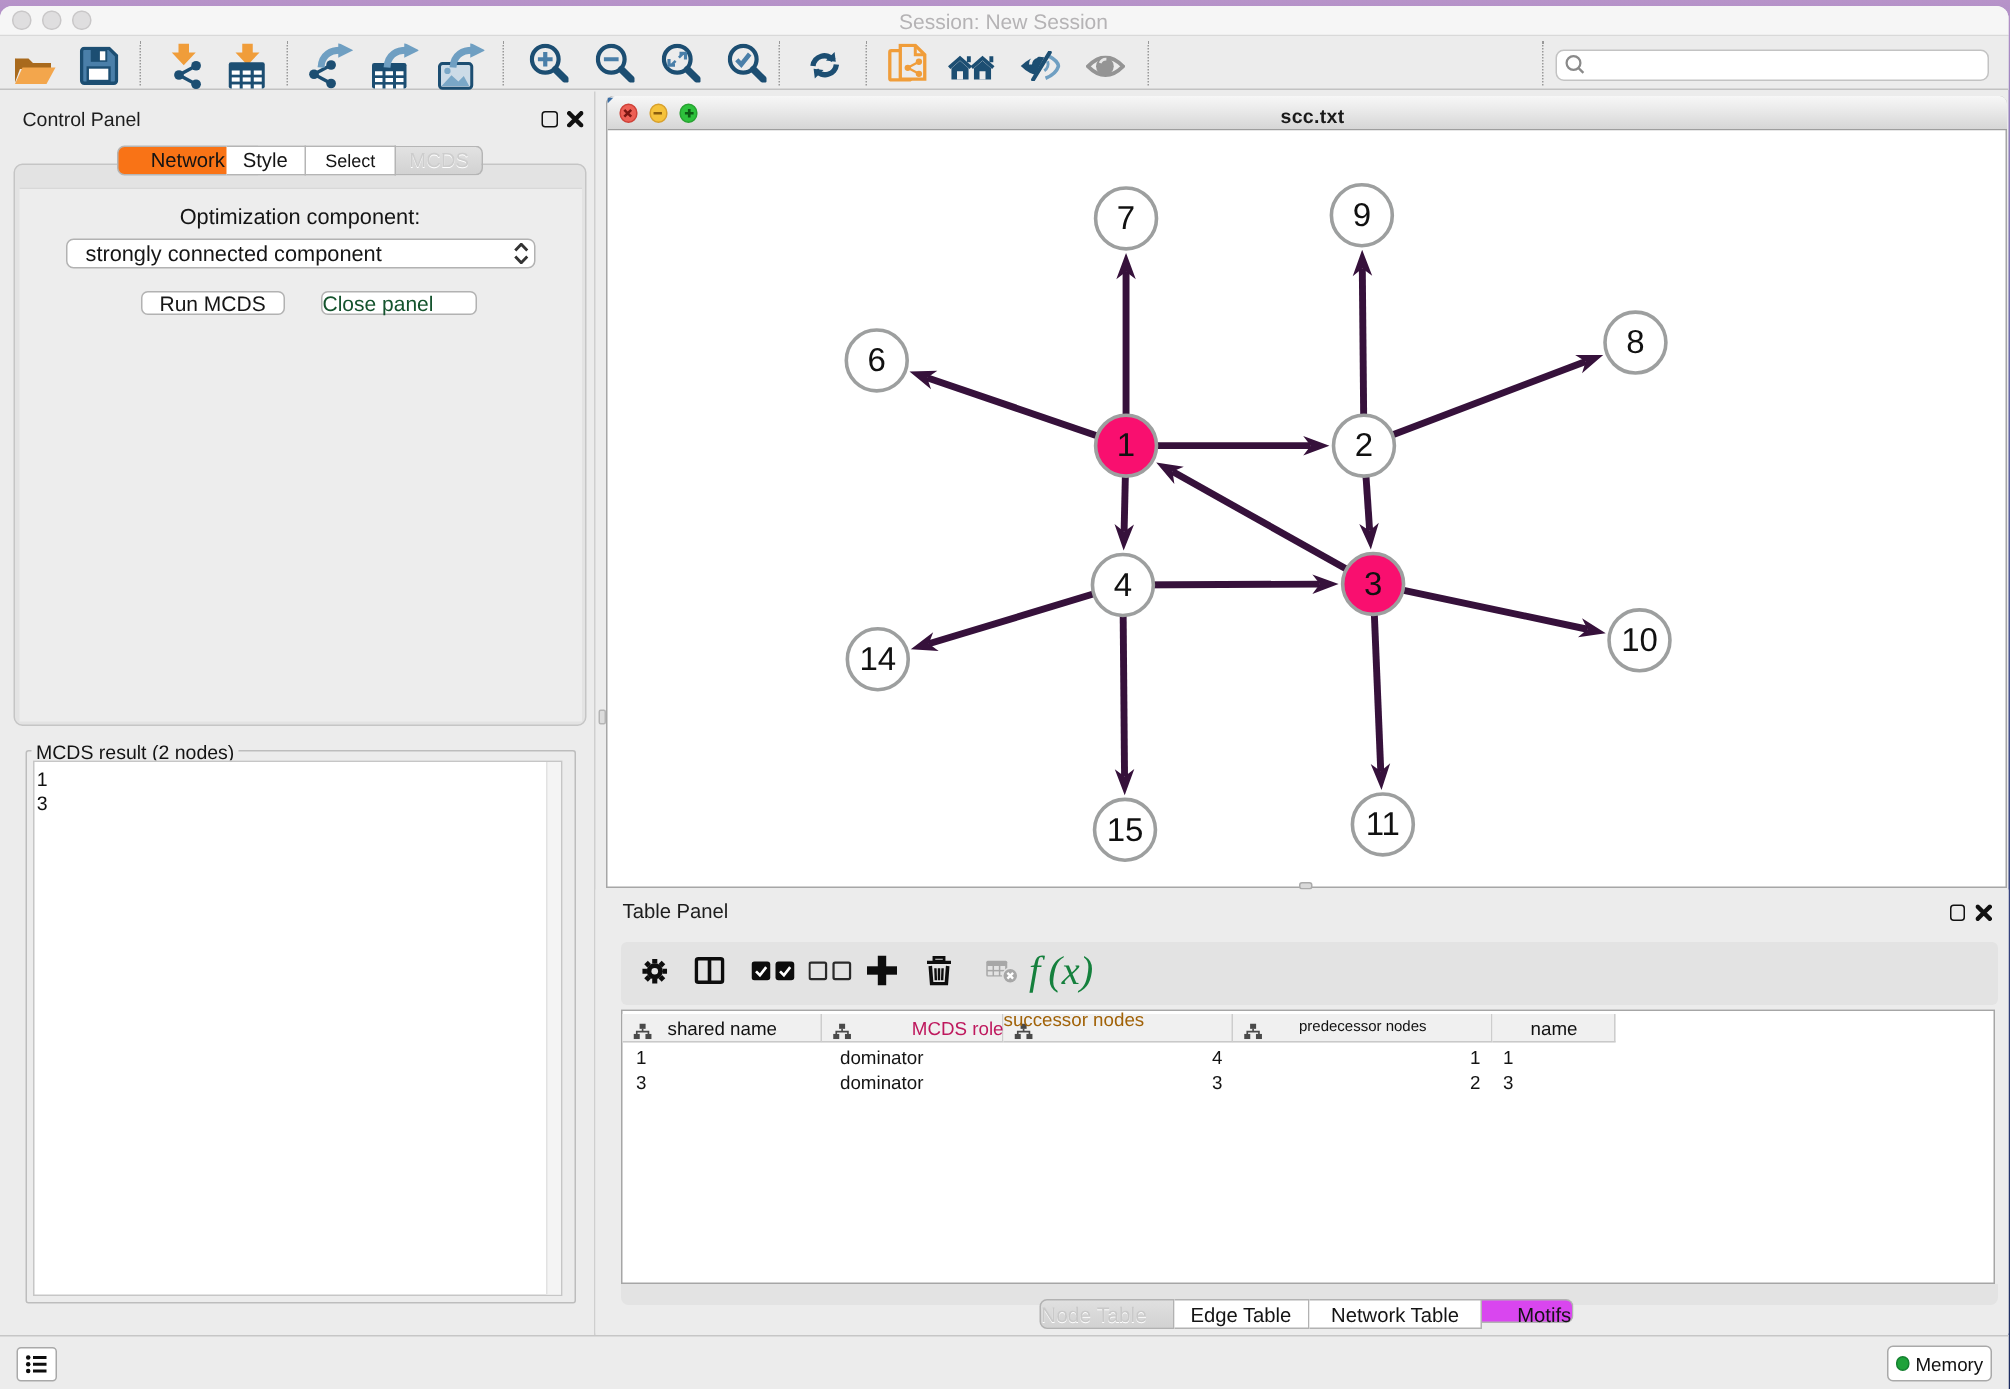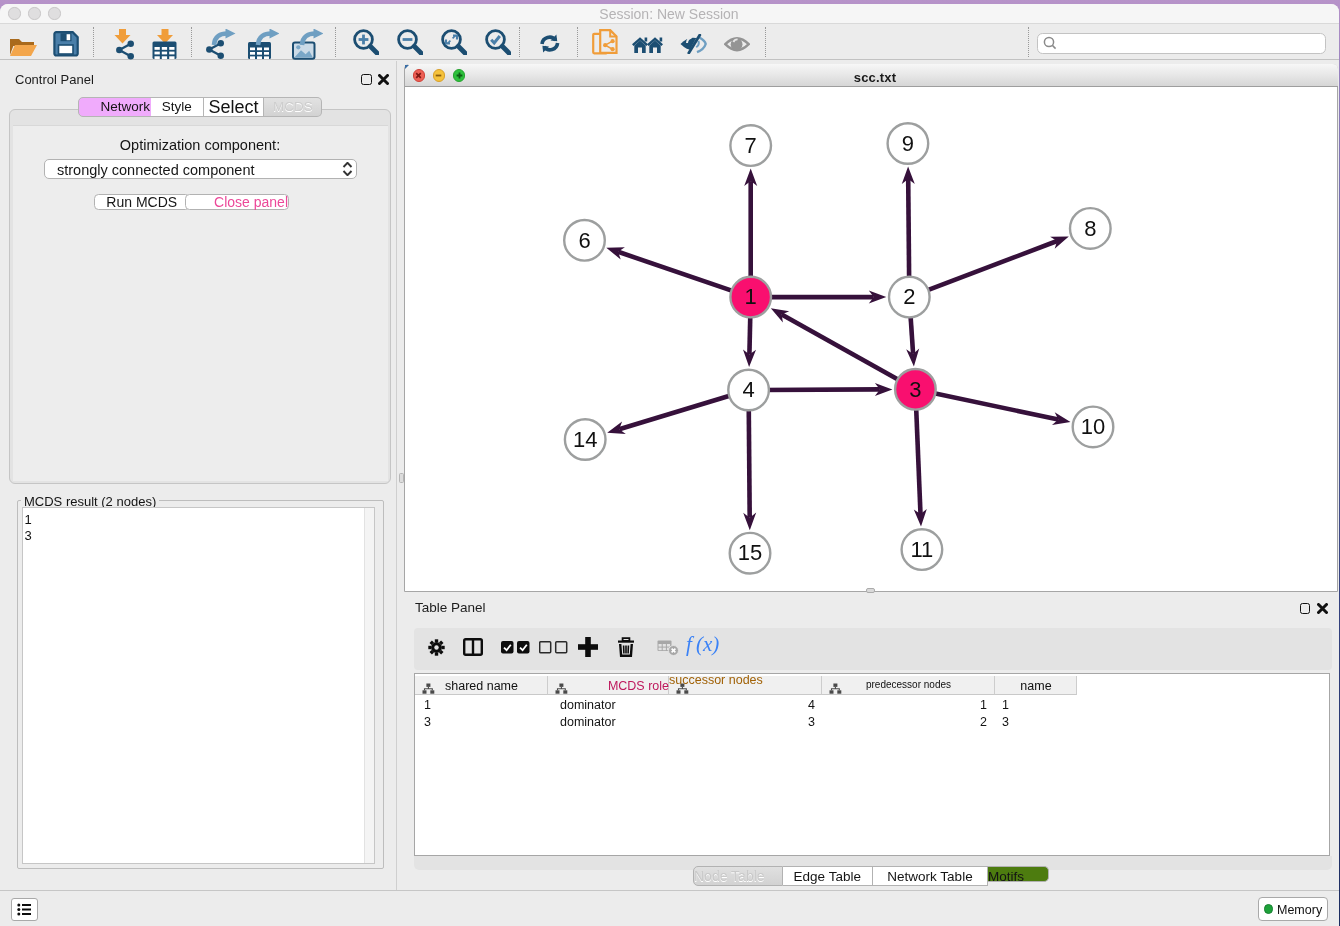--- a/index.html
+++ b/index.html
@@ -175,7 +175,7 @@
   </svg>
 <div class="abs" style="left:9px;top:109px;width:382px;height:375px;border:1px solid #c5c5c5;border-radius:6px;background:#e3e3e3"></div>
 <div class="abs" style="left:12.5px;top:124.5px;width:375px;height:356px;background:#ededed;border-top:1px solid #d8d8d8"></div>
-<div class="abs" style="left:78.2px;top:97px;width:94px;height:19.5px;border:1px solid #b5b5b5;border-radius:5px 0 0 5px;background:#f0abfc;color:#141414;font-size:13.5px;text-align:center;line-height:18.5px">Network</div>
+<div class="abs" style="left:78.2px;top:97px;width:94px;height:19.5px;border:1px solid #b5b5b5;border-radius:5px 0 0 5px;background:#f97316;color:#141414;font-size:13.5px;text-align:center;line-height:18.5px">Network</div>
 <div class="abs" style="left:150.7px;top:97px;width:53.20000000000002px;height:19.5px;border:1px solid #b5b5b5;border-left:none;background:#fff;color:#141414;font-size:13.5px;text-align:center;line-height:18.5px">Style</div>
 <div class="abs" style="left:203.9px;top:97px;width:60.29999999999998px;height:19.5px;border:1px solid #b5b5b5;border-left:none;background:#fff;color:#141414;font-size:18px;text-align:center;line-height:18.5px">Select</div>
 <div class="abs" style="left:264.2px;top:97px;width:58.19999999999999px;height:19.5px;border:1px solid #b5b5b5;border-left:none;border-radius:0 5px 5px 0;background:linear-gradient(180deg,#e2e2e2,#d2d2d2);color:#cdcdcd;text-shadow:0 1px 0 #fff;font-size:13.5px;text-align:center;line-height:18.5px">MCDS</div>

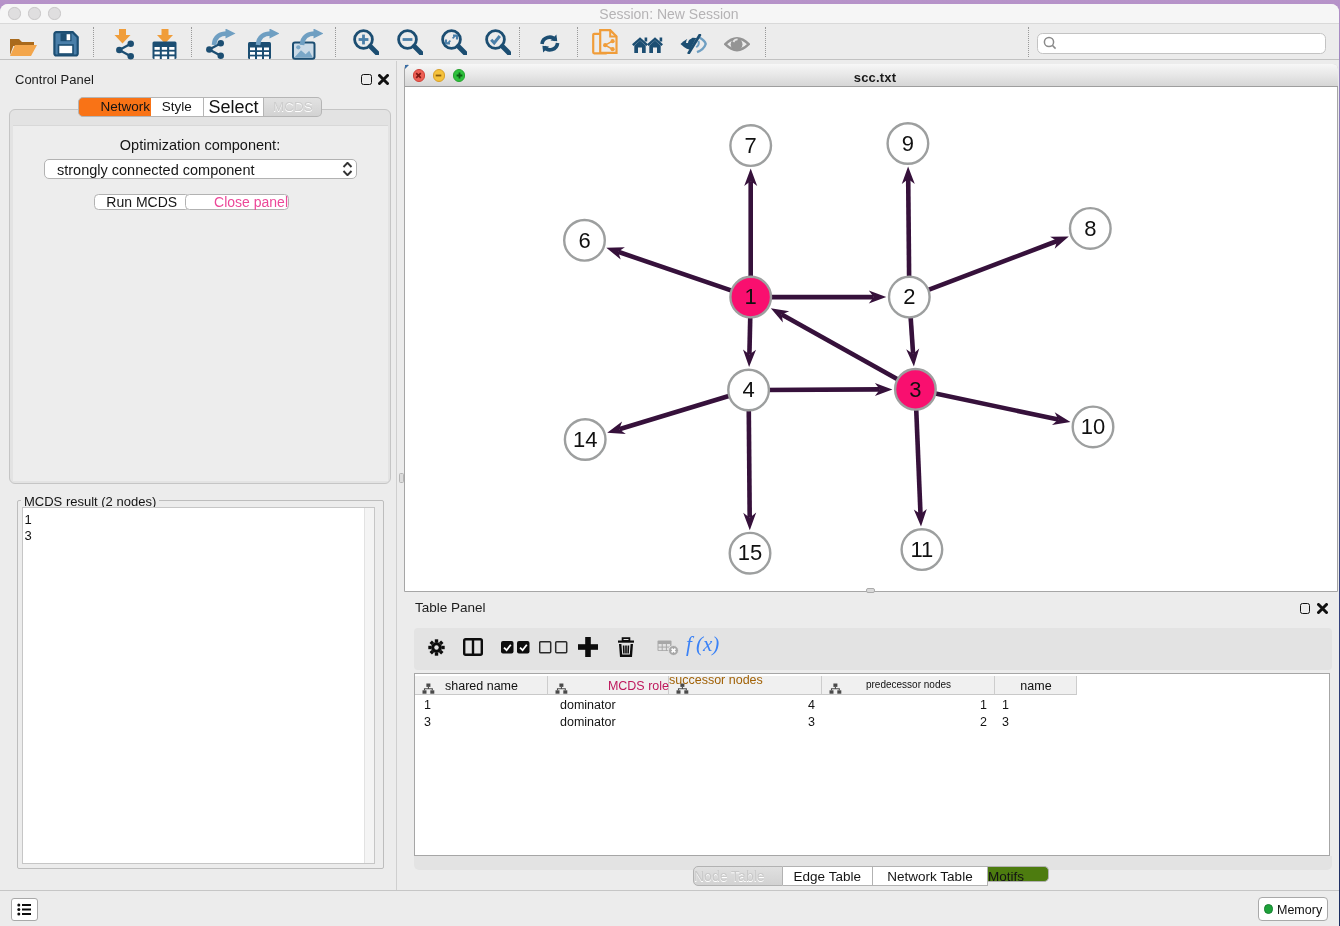--- a/index.html
+++ b/index.html
@@ -177,7 +177,7 @@
 <div class="abs" style="left:12.5px;top:124.5px;width:375px;height:356px;background:#ededed;border-top:1px solid #d8d8d8"></div>
 <div class="abs" style="left:78.2px;top:97px;width:94px;height:19.5px;border:1px solid #b5b5b5;border-radius:5px 0 0 5px;background:#f97316;color:#141414;font-size:13.5px;text-align:center;line-height:18.5px">Network</div>
 <div class="abs" style="left:150.7px;top:97px;width:53.20000000000002px;height:19.5px;border:1px solid #b5b5b5;border-left:none;background:#fff;color:#141414;font-size:13.5px;text-align:center;line-height:18.5px">Style</div>
-<div class="abs" style="left:203.9px;top:97px;width:60.29999999999998px;height:19.5px;border:1px solid #b5b5b5;border-left:none;background:#fff;color:#141414;font-size:18px;text-align:center;line-height:18.5px">Select</div>
+<div class="abs" style="left:203.9px;top:97px;width:60.29999999999998px;height:19.5px;border:1px solid #b5b5b5;border-left:none;background:#fff;color:#141414;font-size:12px;text-align:center;line-height:18.5px">Select</div>
 <div class="abs" style="left:264.2px;top:97px;width:58.19999999999999px;height:19.5px;border:1px solid #b5b5b5;border-left:none;border-radius:0 5px 5px 0;background:linear-gradient(180deg,#e2e2e2,#d2d2d2);color:#cdcdcd;text-shadow:0 1px 0 #fff;font-size:13.5px;text-align:center;line-height:18.5px">MCDS</div>
 <div class="abs" style="left:12px;top:136.5px;width:376px;text-align:center;font-size:14.5px;color:#151515">Optimization component:</div>
 <div class="abs" style="left:43.5px;top:159px;width:313px;height:19.5px;background:#fff;border:1px solid #b2b2b2;border-radius:5px"></div>

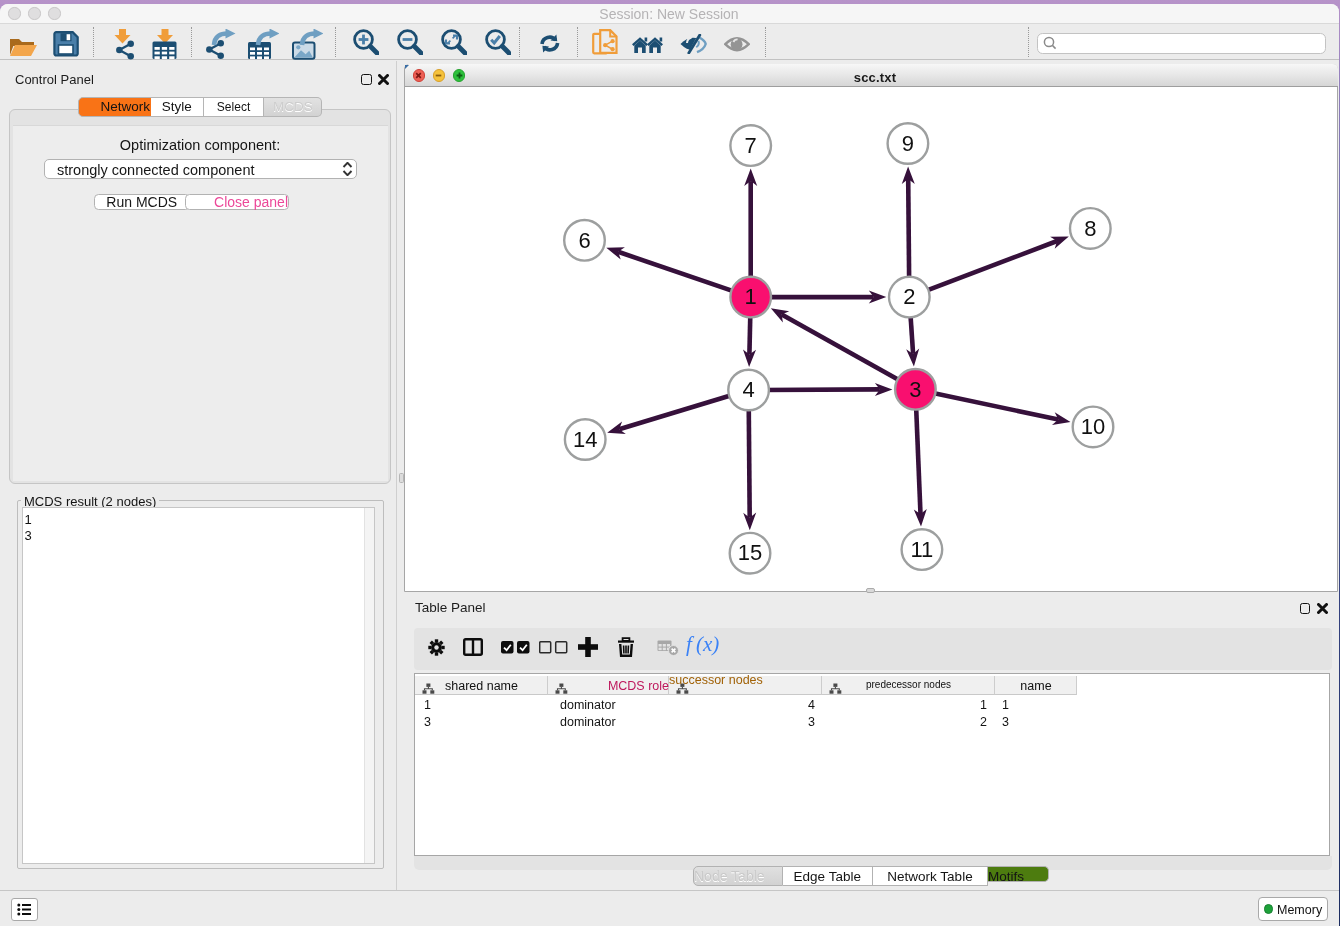--- a/index.html
+++ b/index.html
@@ -187,7 +187,7 @@
     <path d="M1.5,9 L5.5,13.2 L9.5,9" fill="none" stroke="#333" stroke-width="1.9"></path>
   </svg>
 <div class="abs" style="left:94px;top:193.5px;width:95.5px;height:16.5px;background:#fff;border:1px solid #b2b2b2;border-radius:4.5px;font-size:14px;color:#161616;text-align:center;line-height:15px">Run MCDS</div>
-<div class="abs" style="left:185px;top:193.5px;width:104px;height:16.5px;background:#fff;border:1px solid #b2b2b2;border-radius:4.5px;font-size:14px;color:#ec4899;text-align:right;line-height:15px">Close panel</div>
+<div class="abs" style="left:214px;top:193.5px;width:104px;height:16.5px;background:#fff;border:1px solid #b2b2b2;border-radius:4.5px;font-size:14px;color:#14532d;text-align:left;line-height:15px">Close panel</div>
 <div class="abs" style="left:17px;top:500px;width:367px;height:369px;border:1px solid #bdbdbd;border-radius:2px"></div>
 <div class="abs" style="left:21px;top:493.5px;background:#ececec;padding:0 3px;font-size:13px;color:#141414">MCDS result (2 nodes)</div>
 <div class="abs" style="left:22px;top:507px;width:353px;height:357px;background:#fff;border:1px solid #c6c6c6"></div>

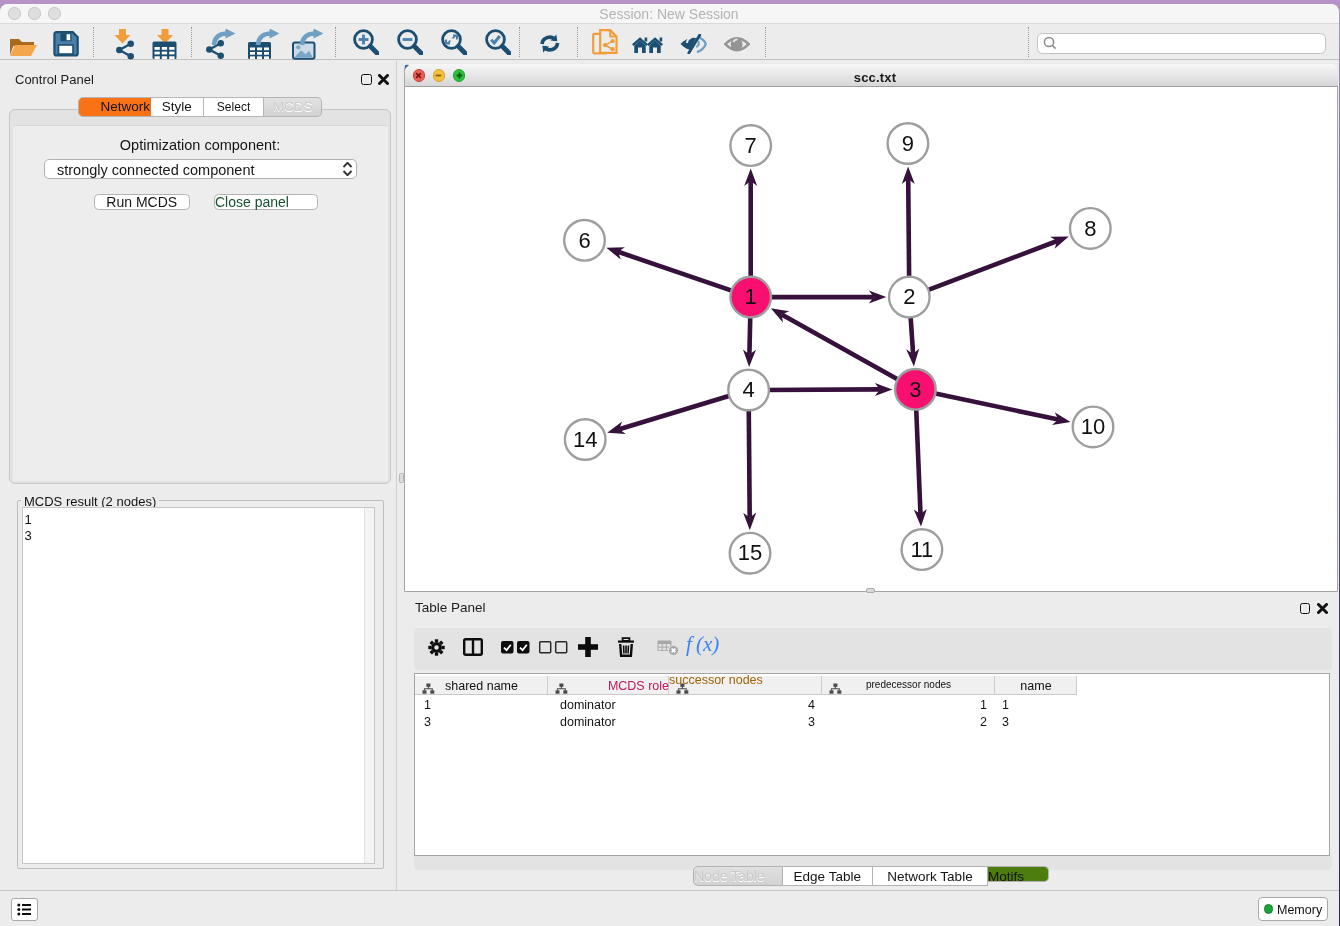--- a/index.html
+++ b/index.html
@@ -323,7 +323,7 @@
     <circle cx="16.5" cy="11.5" r="5" fill="#a7a7a7" stroke="#e3e3e3" stroke-width="1"></circle>
     <path d="M14.6,9.6 l3.8,3.8 M18.4,9.6 l-3.8,3.8" stroke="#fff" stroke-width="1.6"></path>
   </svg>
-<div class="abs" style="left:686px;top:632px;font-family:'Liberation Serif',serif;font-style:italic;font-size:21px;color:#3b82f6"><i>f (x)</i></div>
+<div class="abs" style="left:686px;top:632px;font-family:'Liberation Serif',serif;font-style:italic;font-size:27px;color:#15803d"><i>f (x)</i></div>
 <div class="abs" style="left:414px;top:672.5px;width:916px;height:183px;background:#fff;border:1px solid #a6a6a6"></div>
 <div class="abs" style="left:415px;top:675.5px;width:133px;height:19px;background:#f0f0f0;border-right:1px solid #cdcdcd;border-bottom:1px solid #c9c9c9"></div>
 <div class="abs" style="left:422px;top:679.5px"><svg width="13" height="11" viewBox="0 0 13 11" style="margin-right:5px;flex:none">

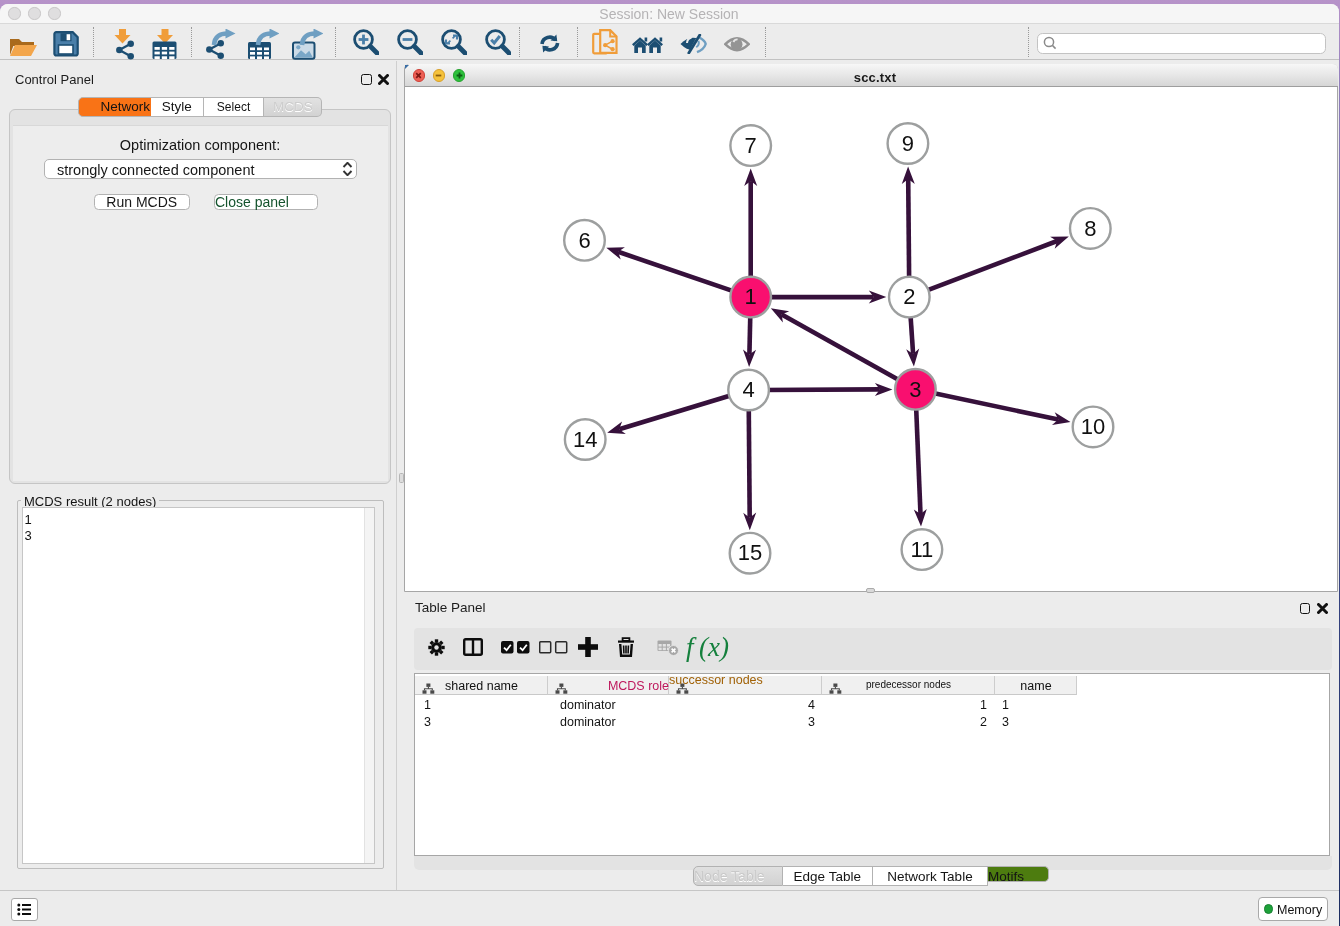--- a/index.html
+++ b/index.html
@@ -373,7 +373,7 @@
 <div class="abs" style="left:693px;top:865.5px;width:89.5px;height:20px;border:1px solid #b2b2b2;border-radius:5px 0 0 5px;background:linear-gradient(180deg,#e0e0e0,#d2d2d2);color:#c9c9c9;text-shadow:0 1px 0 #fff;font-size:14px;text-align:left;line-height:19px">Node Table</div>
 <div class="abs" style="left:782.5px;top:865.5px;width:90.5px;height:20px;border:1px solid #b2b2b2;border-left:none;background:#fff;color:#141414;font-size:13.5px;text-align:center;line-height:19px">Edge Table</div>
 <div class="abs" style="left:873px;top:865.5px;width:115px;height:20px;border:1px solid #b2b2b2;border-left:none;background:#fff;color:#141414;font-size:13.5px;text-align:center;line-height:19px">Network Table</div>
-<div class="abs" style="left:988px;top:865.5px;width:60.5px;height:16px;border:1px solid #b2b2b2;border-left:none;border-radius:0 5px 5px 0;background:#4d7c0f;color:#141414;font-size:13.5px;text-align:left;line-height:19px">Motifs</div>
+<div class="abs" style="left:988px;top:865.5px;width:60.5px;height:16px;border:1px solid #b2b2b2;border-left:none;border-radius:0 5px 5px 0;background:#d946ef;color:#141414;font-size:13.5px;text-align:right;line-height:19px">Motifs</div>
 <div class="abs" style="left:0;top:890px;width:1338.5px;height:36px;background:#ececec;border-top:1px solid #c6c6c6"></div>
 <div class="abs" style="left:11px;top:897.5px;width:27px;height:23px;background:#fff;border:1px solid #a9a9a9;border-radius:3px"></div>
 <svg style="position:absolute;left:16.5px;top:901.5px" width="16" height="15" viewBox="0 0 16 15">

